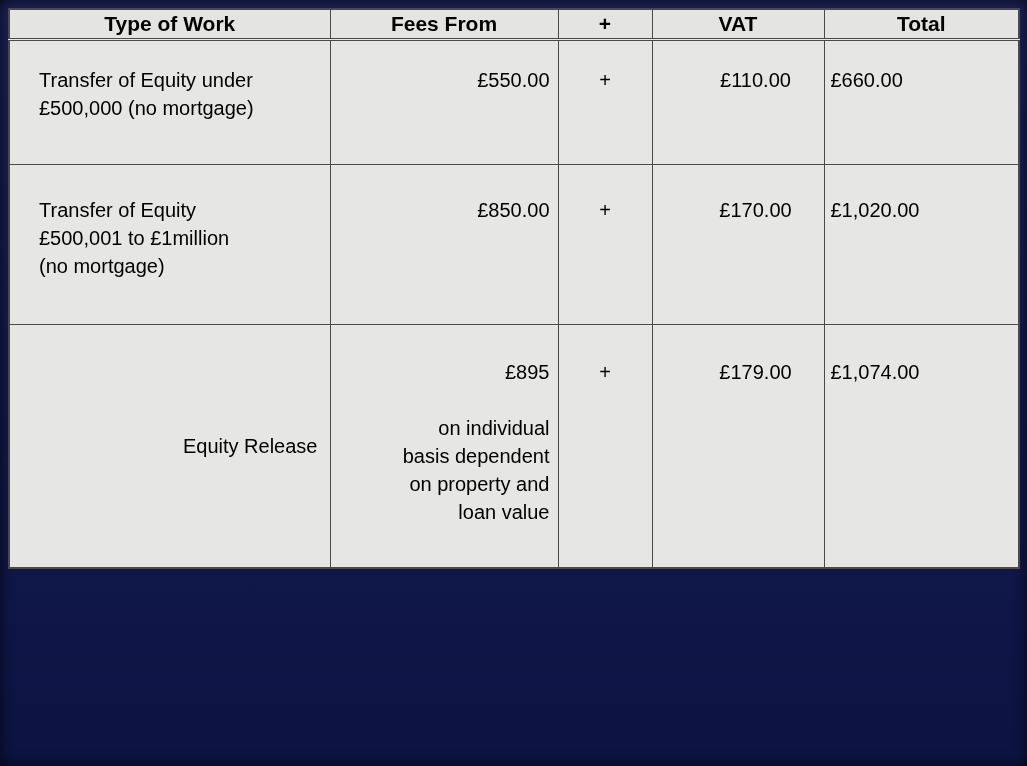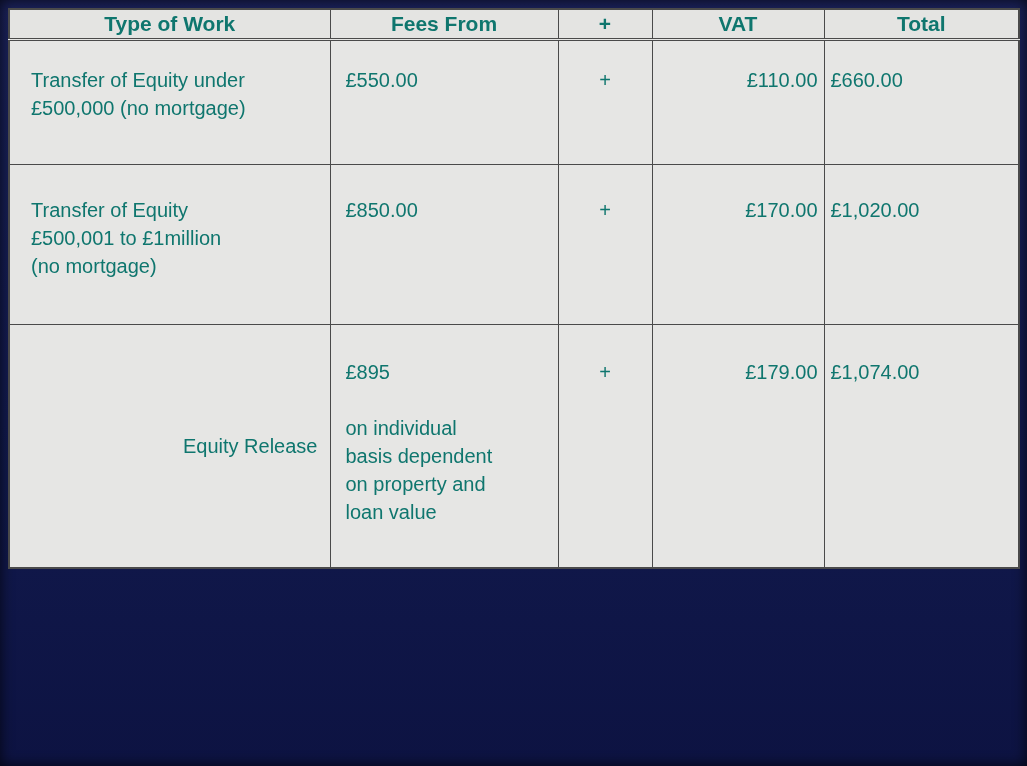--- a/index.html
+++ b/index.html
@@ -30,7 +30,7 @@
   }
   th, td {
     border: 1px solid #4a4a4a;
-    color: #0f766e;
+    color: #000000;
     box-sizing: border-box;
     overflow: hidden;
   }

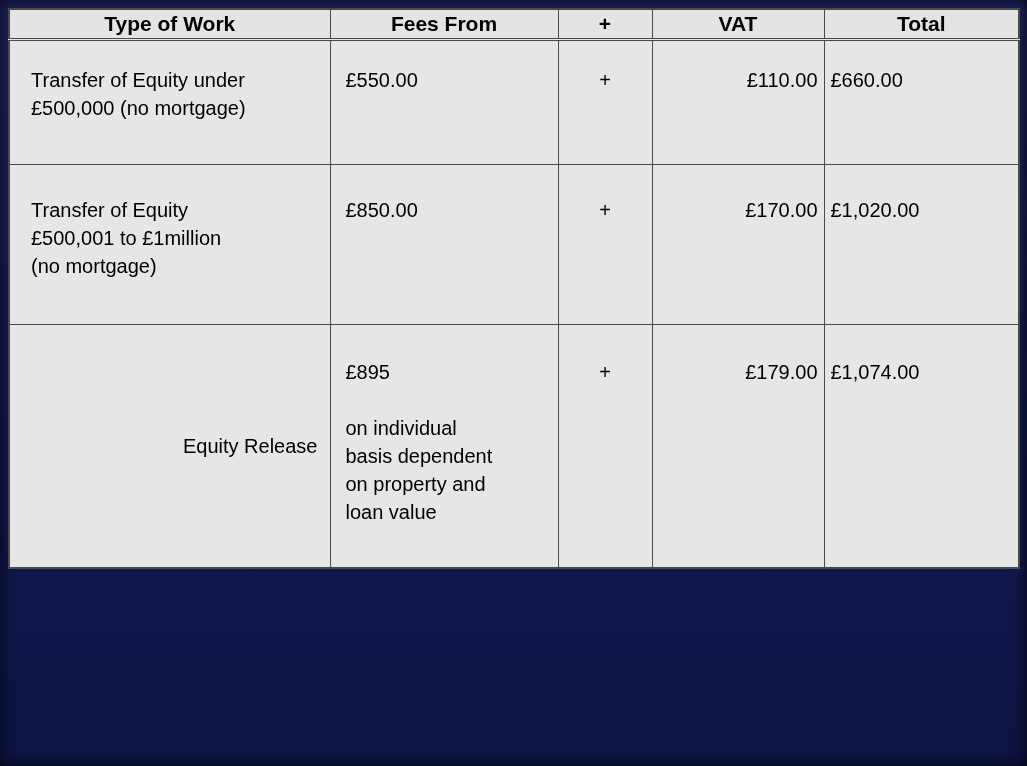--- a/index.html
+++ b/index.html
@@ -51,7 +51,7 @@
     padding: 0 6px;
   }
   
-  td.c-work  { text-align: left;  padding-left: 21px; padding-right: 12px; }
+  td.c-work  { text-align: left;  padding-left: 29px; padding-right: 12px; }
   td.c-fees  { text-align: left;  padding-left: 15px; padding-right: 8px; }
   td.c-plus  { text-align: center; }
   td.c-vat   { text-align: right; padding-left: 41px; }

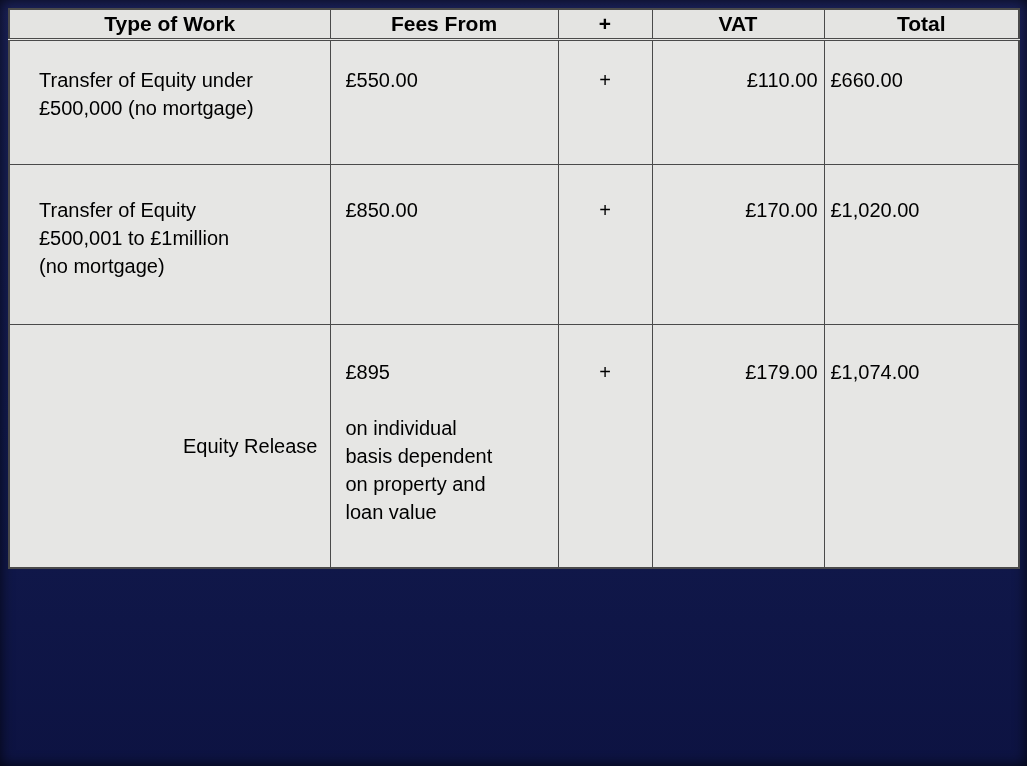--- a/index.html
+++ b/index.html
@@ -52,7 +52,7 @@
   }
   
   td.c-work  { text-align: left;  padding-left: 29px; padding-right: 12px; }
-  td.c-fees  { text-align: left;  padding-left: 15px; padding-right: 8px; }
+  td.c-fees  { text-align: right;  padding-left: 15px; padding-right: 8px; }
   td.c-plus  { text-align: center; }
   td.c-vat   { text-align: right; padding-left: 41px; }
   td.c-total { text-align: left; }

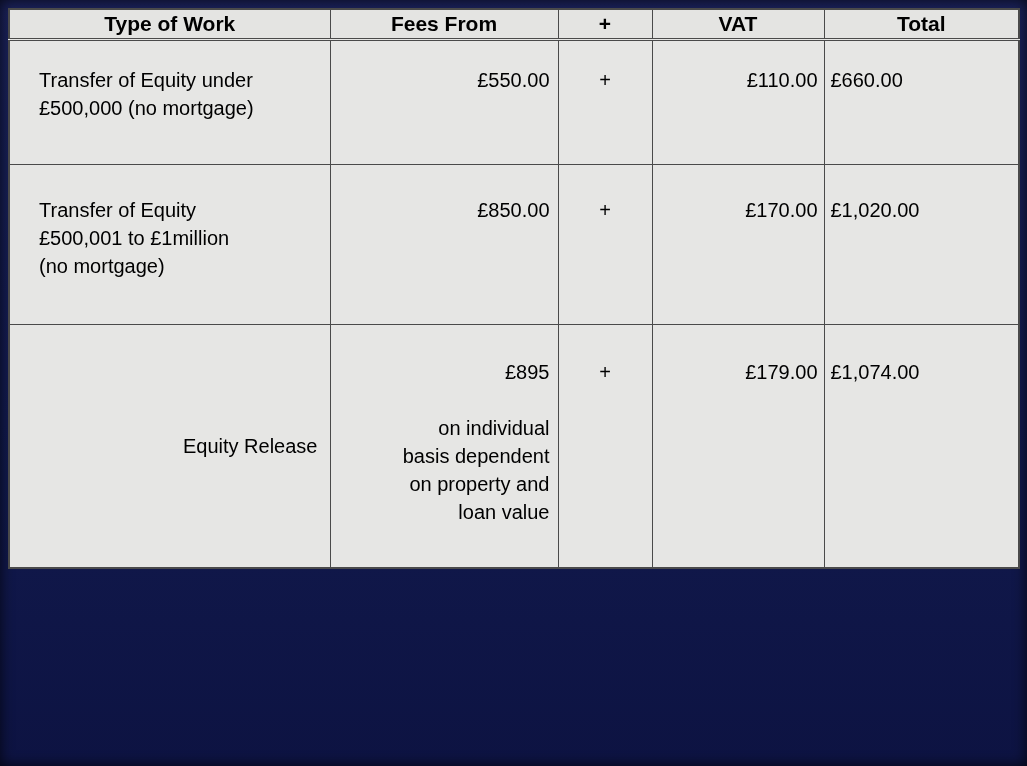--- a/index.html
+++ b/index.html
@@ -54,7 +54,7 @@
   td.c-work  { text-align: left;  padding-left: 29px; padding-right: 12px; }
   td.c-fees  { text-align: right;  padding-left: 15px; padding-right: 8px; }
   td.c-plus  { text-align: center; }
-  td.c-vat   { text-align: right; padding-left: 41px; }
+  td.c-vat   { text-align: center; padding-left: 41px; }
   td.c-total { text-align: left; }
   
   tr.r1 td { height: 125px; padding-top: 25px; }

